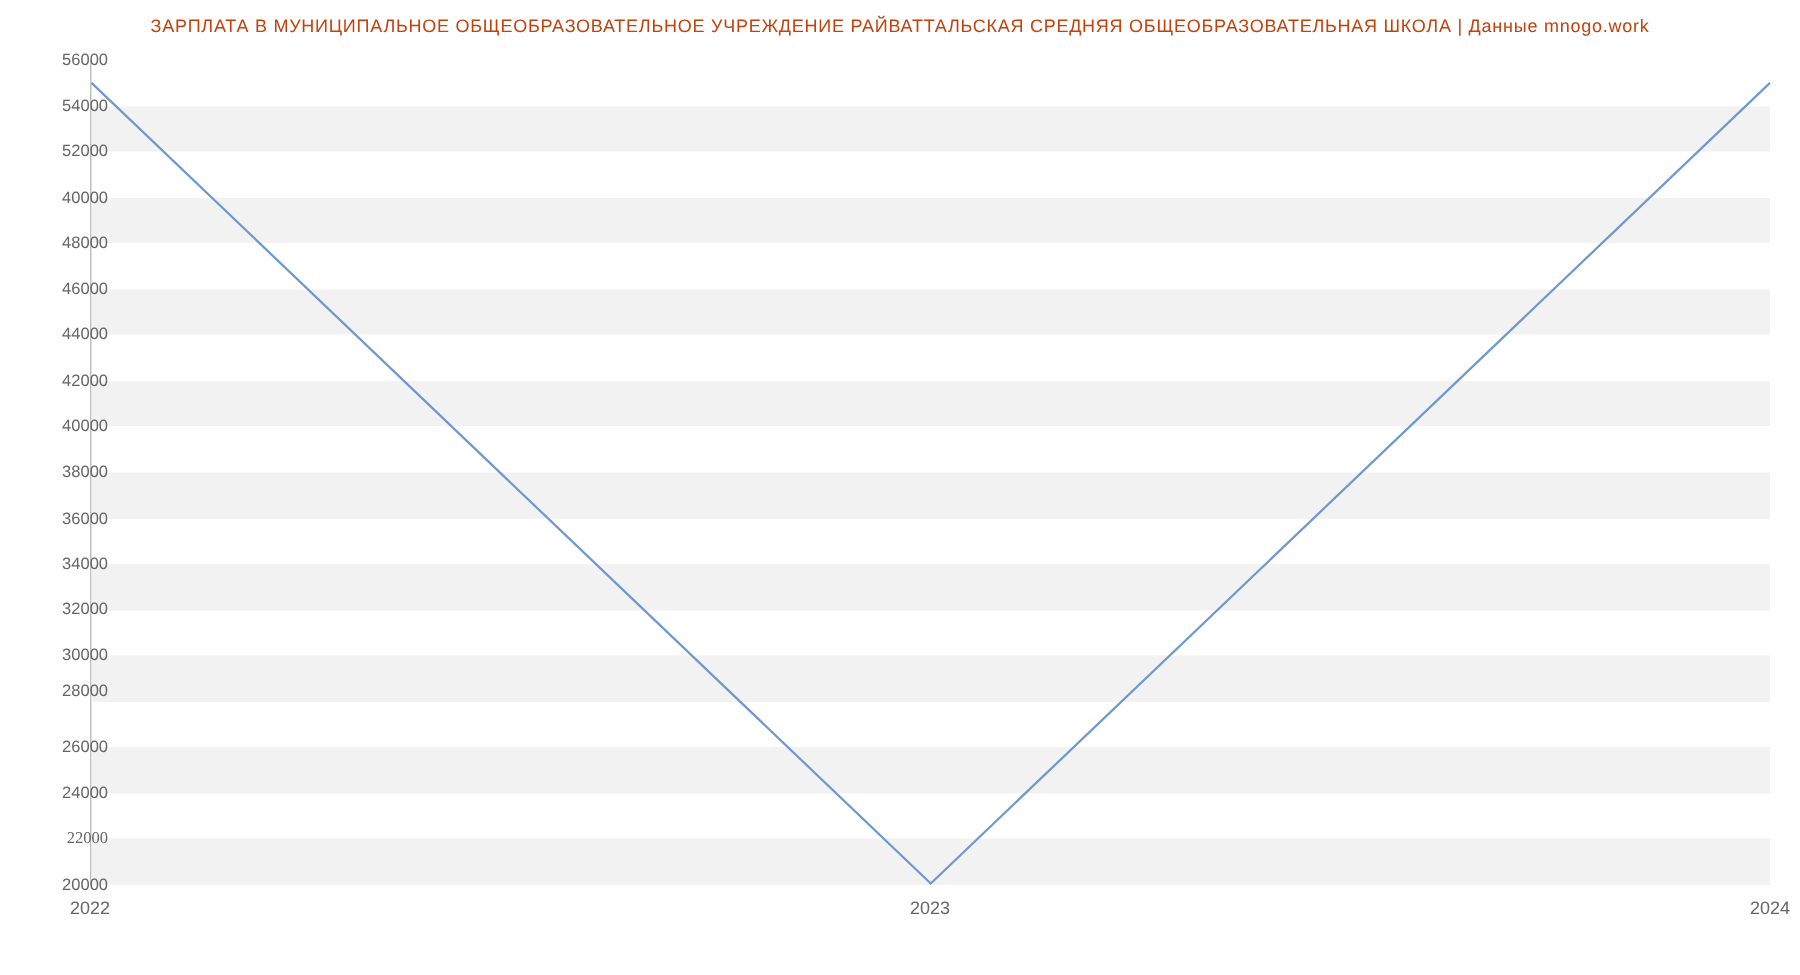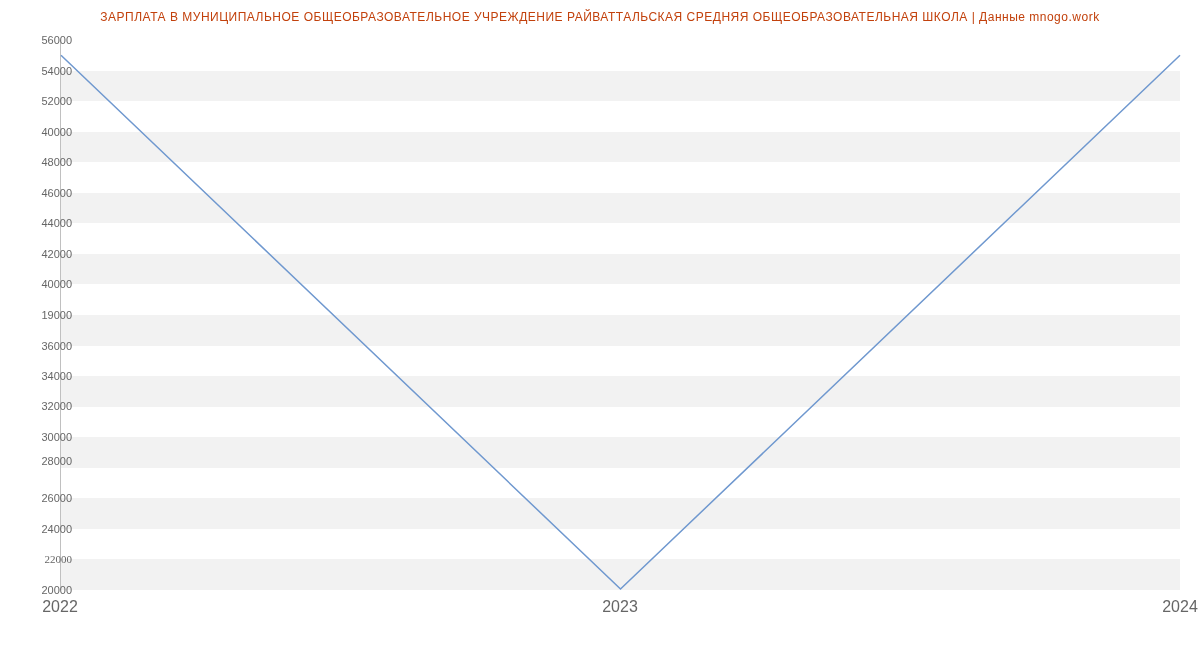--- a/index.html
+++ b/index.html
@@ -92,7 +92,7 @@
     <div class="y-tick" style="top: 406px;">32000</div>
     <div class="y-tick" style="top: 376.111px;">34000</div>
     <div class="y-tick" style="top: 345.556px;">36000</div>
-    <div class="y-tick" style="top: 315px;">19000</div>
+    <div class="y-tick" style="top: 315px;">38000</div>
     <div class="y-tick" style="top: 284.444px;">40000</div>
     <div class="y-tick" style="top: 253.889px;">42000</div>
     <div class="y-tick" style="top: 223.333px;">44000</div>

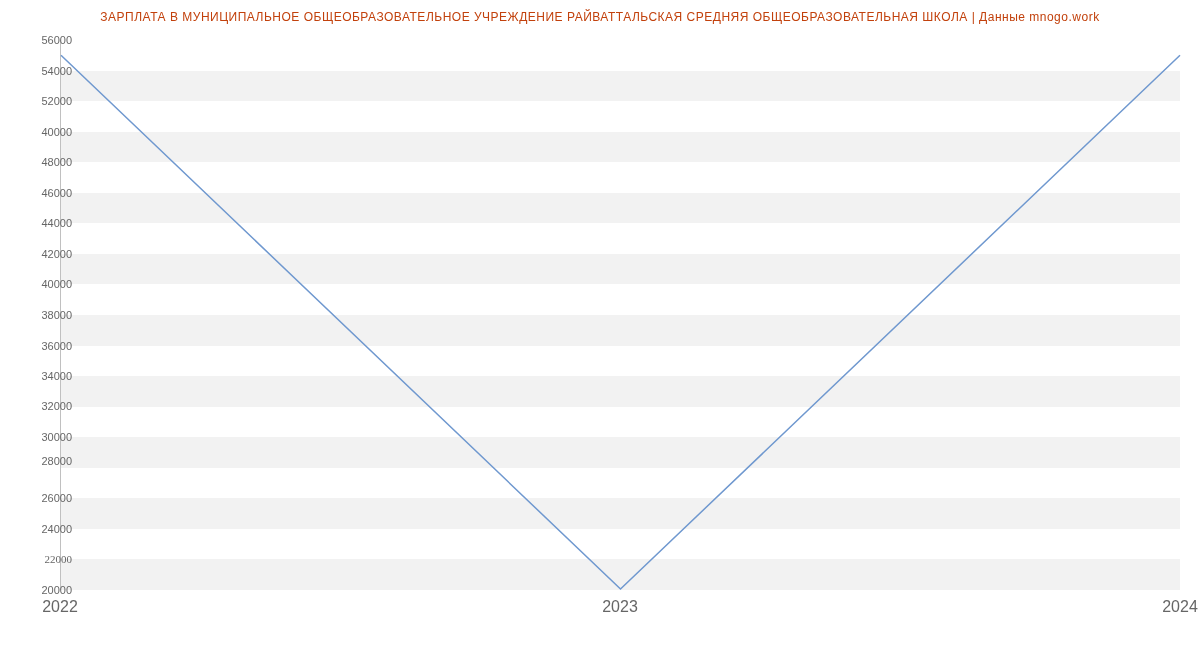--- a/index.html
+++ b/index.html
@@ -51,7 +51,7 @@
   .x-tick {
     position: absolute;
     top: 598px;
-    font-size: 16px;
+    font-size: 12px;
     color: #666;
     transform: translateX(-50%);
     text-align: center;

